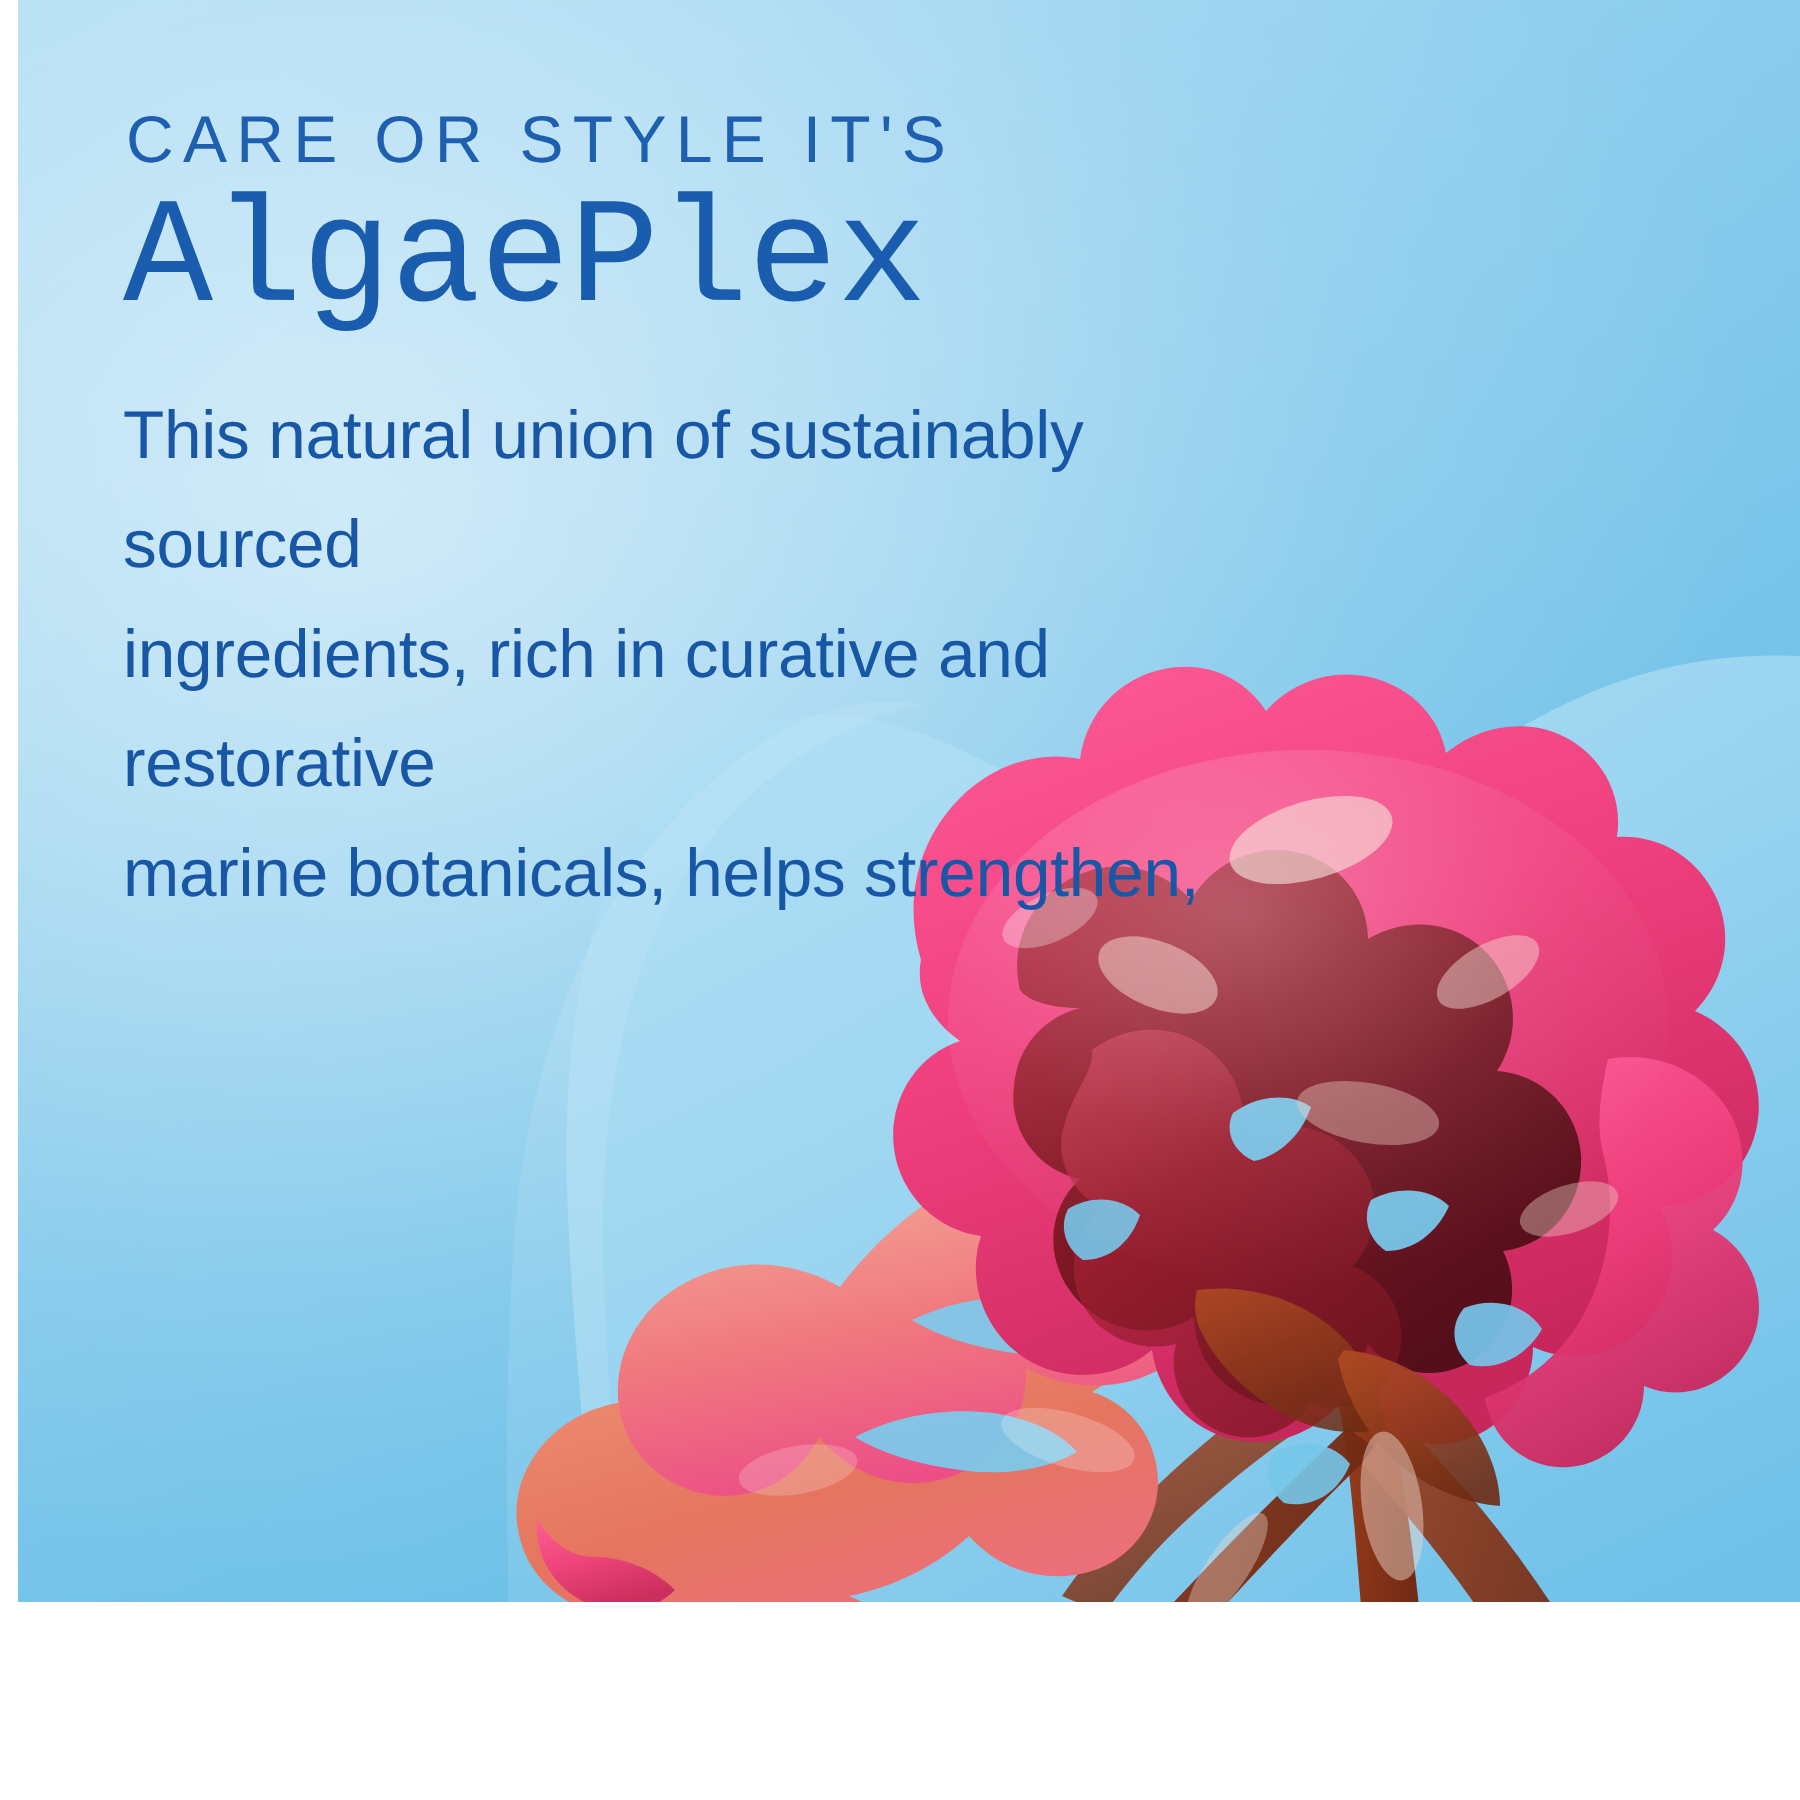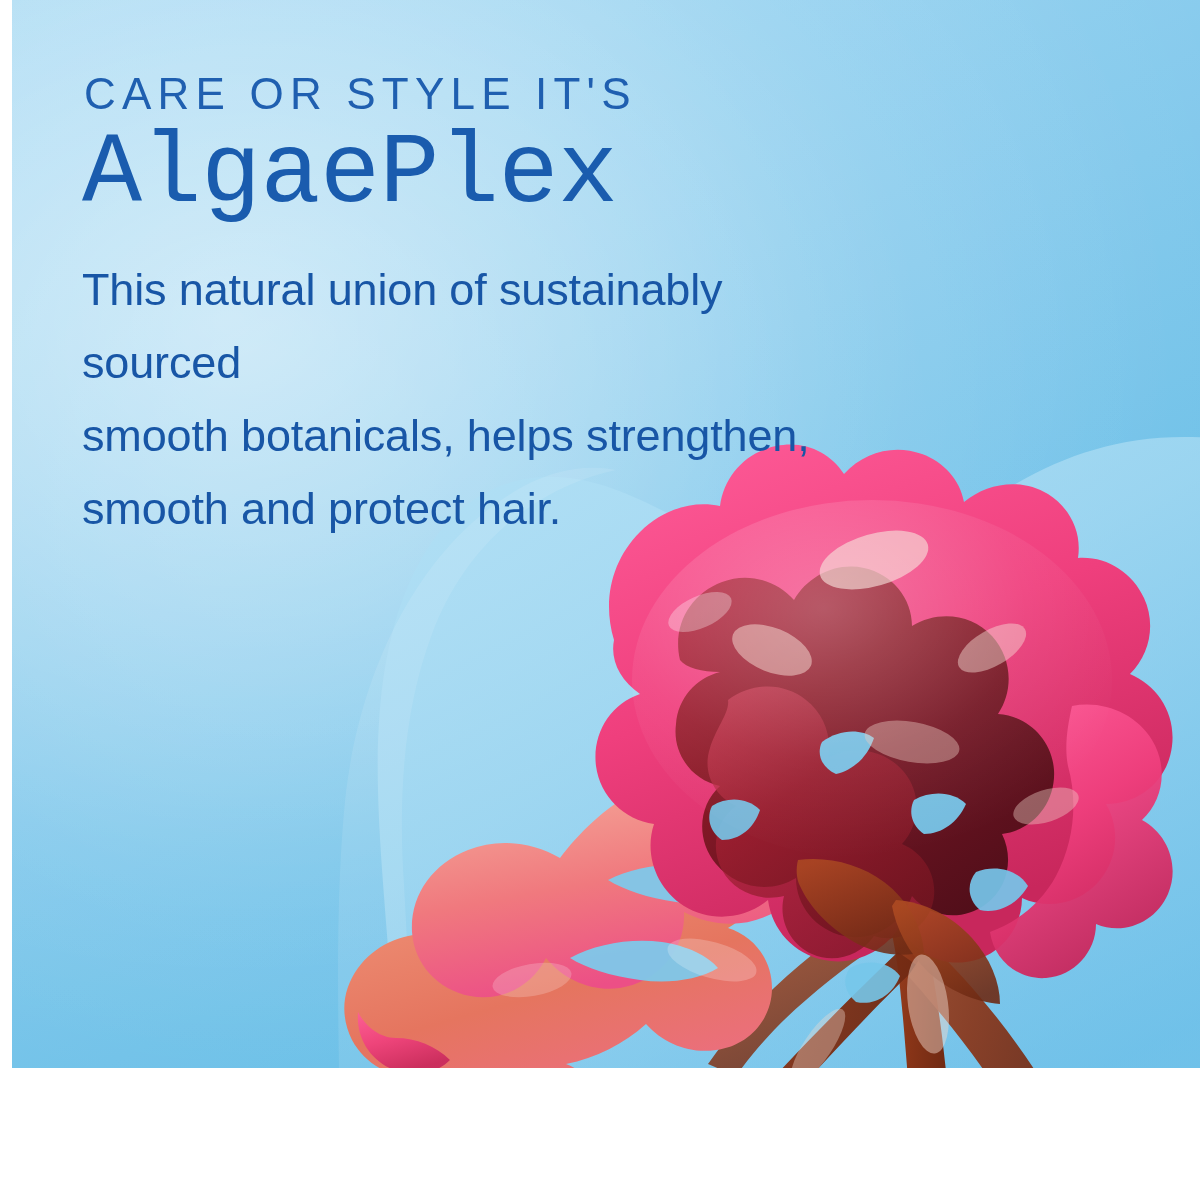--- a/index.html
+++ b/index.html
@@ -375,6 +375,7 @@
     <h1 class="wordmark">AlgaePlex</h1>
     <p class="body-copy">
       <span class="ln">This natural union of sustainably sourced</span>
+      <span class="ln">ingredients, rich in curative and restorative</span>
       <span class="ln">smooth botanicals, helps strengthen,</span>
       <span class="ln">smooth and protect hair.</span>
     </p>

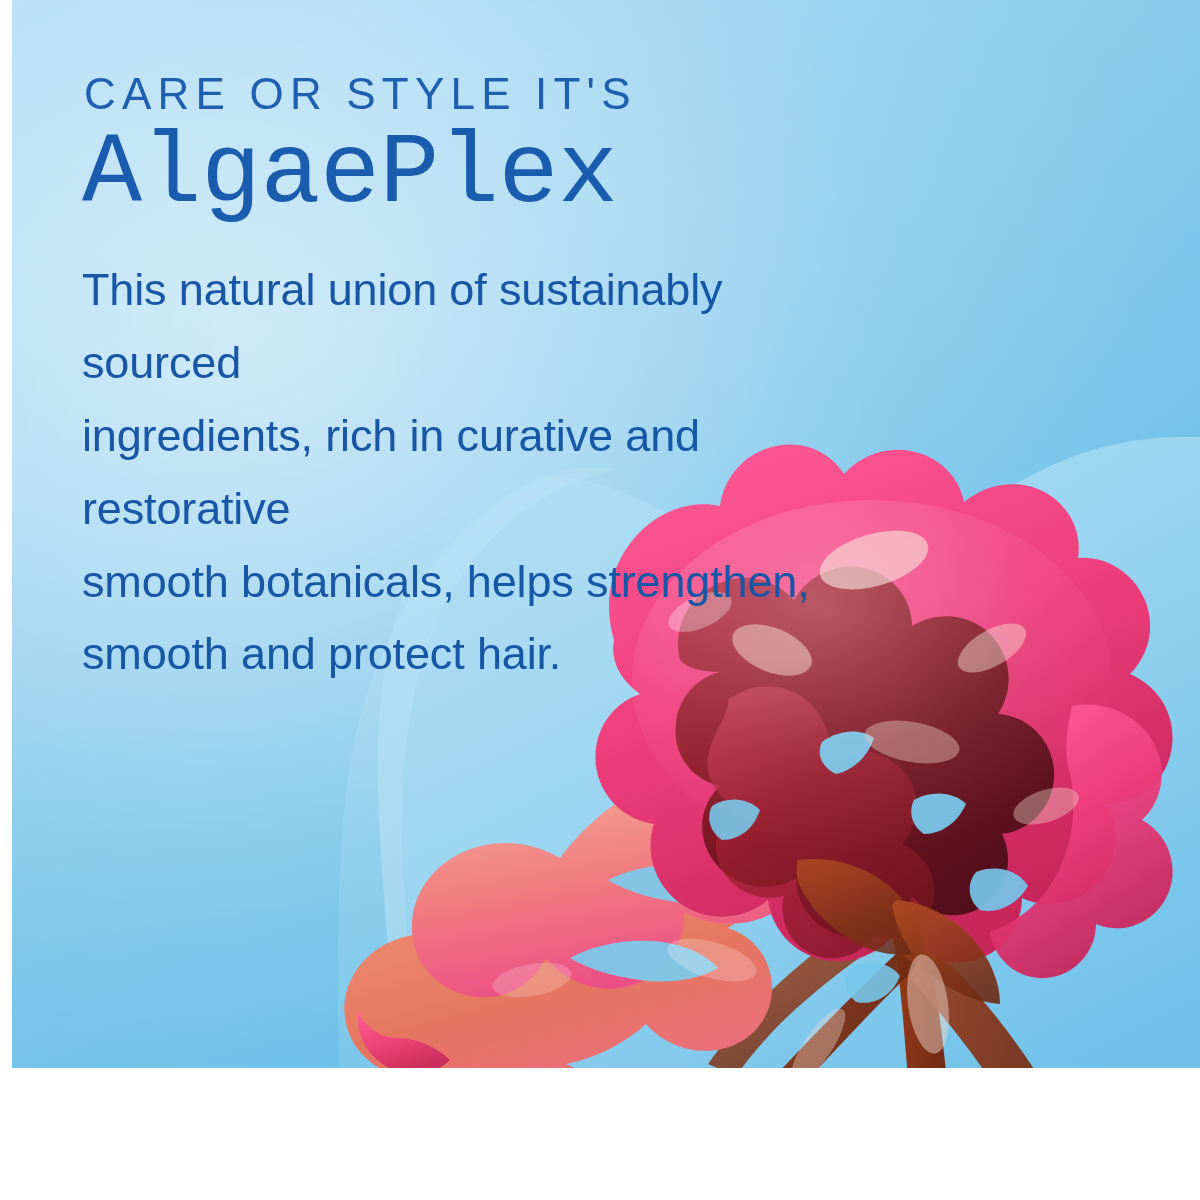--- a/index.html
+++ b/index.html
@@ -376,7 +376,7 @@
     <p class="body-copy">
       <span class="ln">This natural union of sustainably sourced</span>
       <span class="ln">ingredients, rich in curative and restorative</span>
-      <span class="ln">smooth botanicals, helps strengthen,</span>
+      <span class="ln">marine botanicals, helps strengthen,</span>
       <span class="ln">smooth and protect hair.</span>
     </p>
   </div>

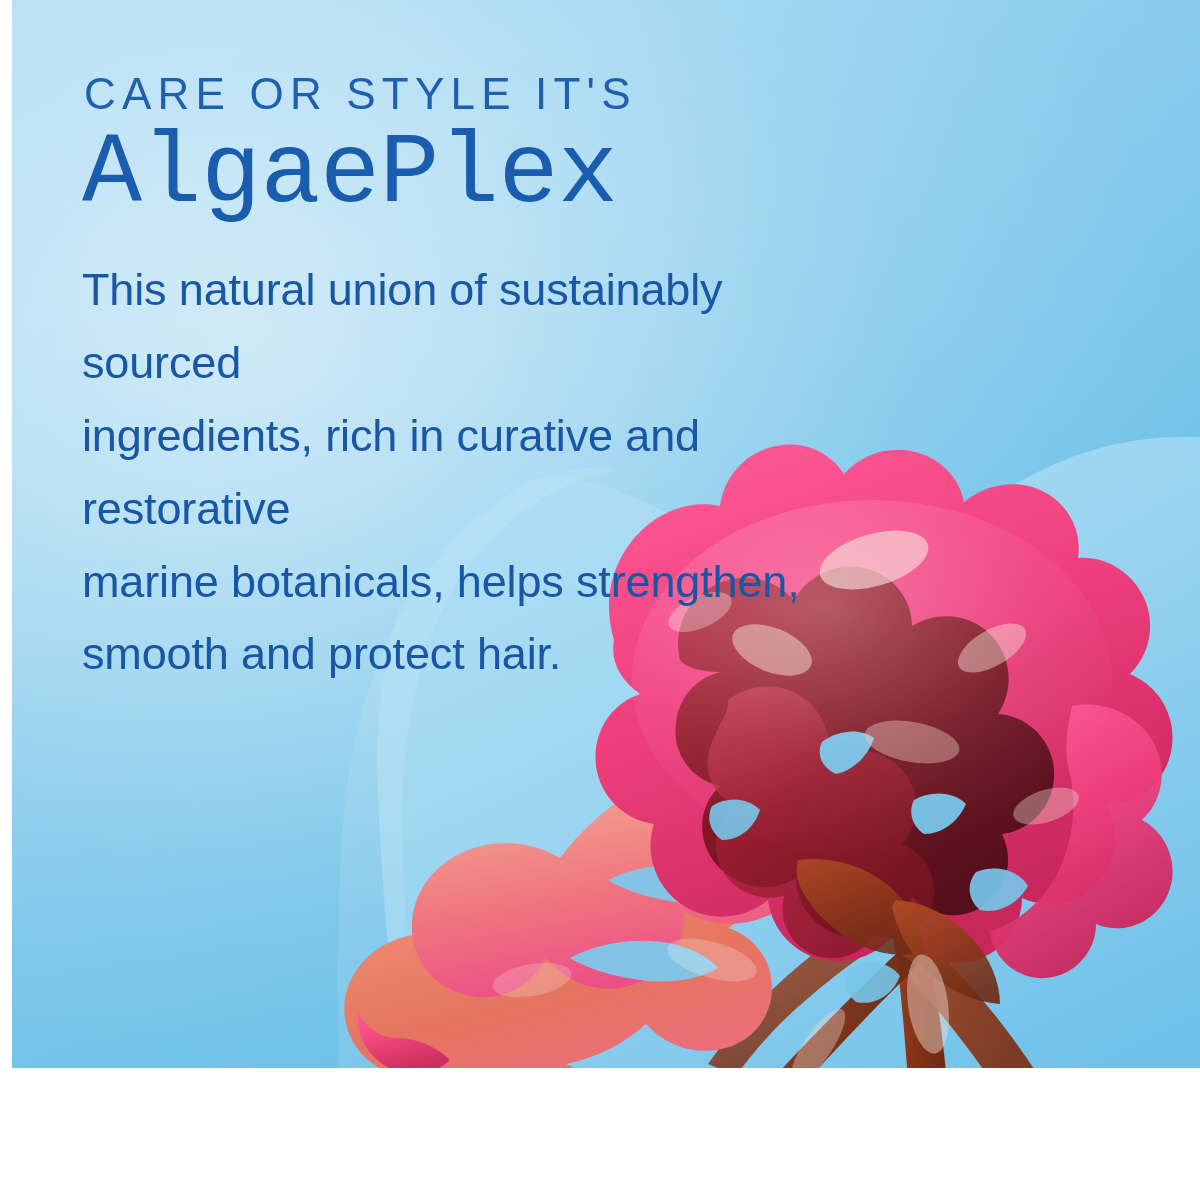--- a/index.html
+++ b/index.html
@@ -377,7 +377,6 @@
       <span class="ln">This natural union of sustainably sourced</span>
       <span class="ln">ingredients, rich in curative and restorative</span>
       <span class="ln">marine botanicals, helps strengthen,</span>
-      <span class="ln">smooth and protect hair.</span>
     </p>
   </div>
 

